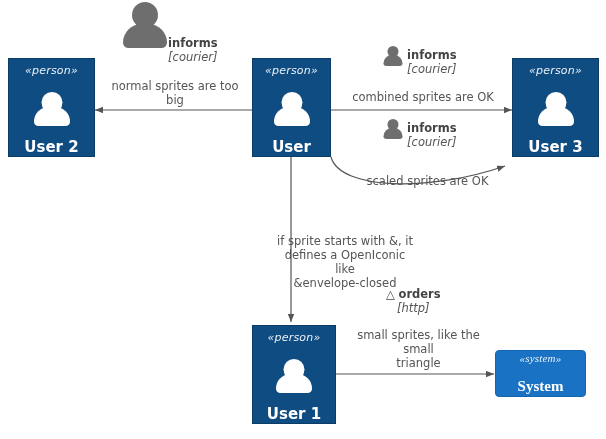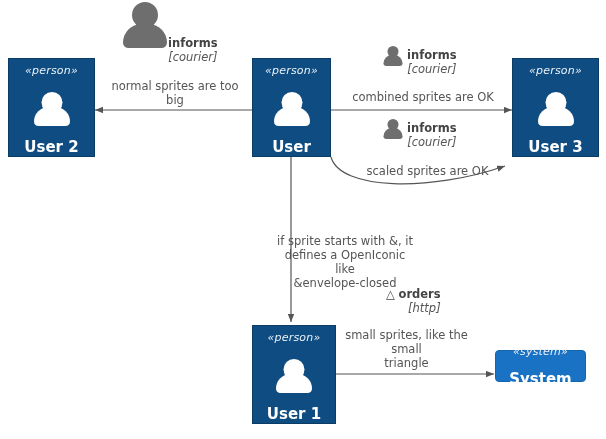--- a/index.html
+++ b/index.html
@@ -79,7 +79,7 @@
     text-align:left;white-space:nowrap;
   }
   .lbl-title .t{font-weight:bold;}
-  .lbl-title .sub{display:block;font-style:italic;color:#555;text-align:right;}
+  .lbl-title .sub{display:block;font-style:italic;color:#555;text-align:center;}
   .ico{display:inline-block;color:#444;font-weight:bold;}
 </style>
 </head>

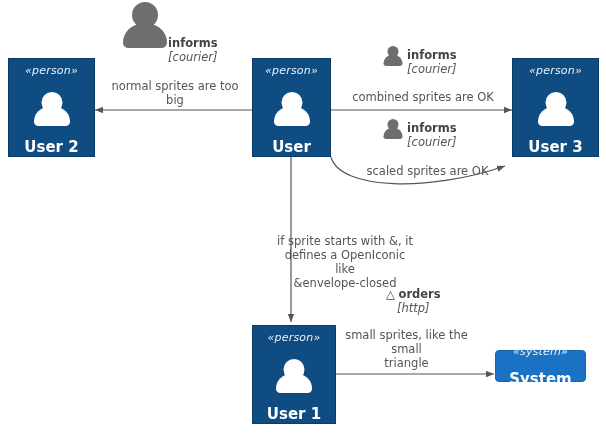--- a/index.html
+++ b/index.html
@@ -175,7 +175,7 @@
     <span class="t">informs</span>
     <span class="sub">[courier]</span>
   </div>
-  <div class="lbl" style="left:345px;top:164px;width:165px;">scaled sprites are OK</div>
+  <div class="lbl" style="left:345px;top:174px;width:165px;">scaled sprites are OK</div>
 
   <div class="lbl" style="left:274px;top:234px;width:142px;">if sprite starts with &amp;, it
 defines a OpenIconic

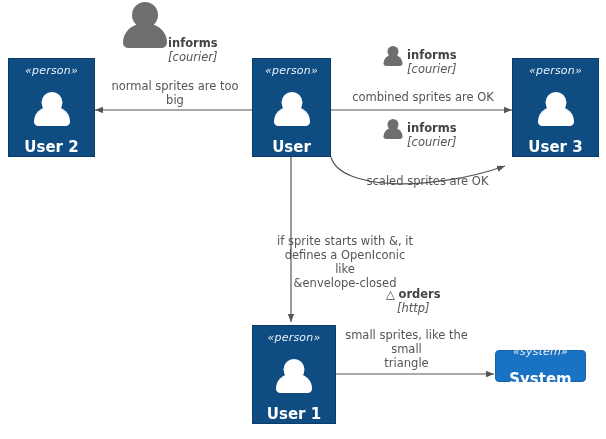--- a/index.html
+++ b/index.html
@@ -187,7 +187,7 @@
     <span class="t">orders</span>
     <span class="sub">[http]</span>
   </div>
-  <div class="lbl" style="left:334px;top:328px;width:145px;">small sprites, like the
+  <div class="lbl" style="left:346px;top:328px;width:145px;">small sprites, like the
 small
 triangle</div>
 

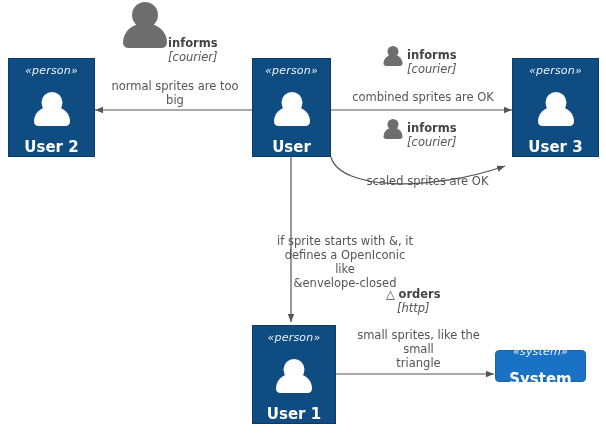--- a/index.html
+++ b/index.html
@@ -141,7 +141,7 @@
     <span class="node-name">User 1</span>
   </div>
 
-  <div class="node system" style="left:495px;top:350px;width:91px;height:32px;">
+  <div class="node system" style="left:495px;top:350px;width:91px;height:47px;font-family:Liberation Serif, serif;">
     <span class="stereo">«system»</span>
     <span class="node-name">System</span>
   </div>

